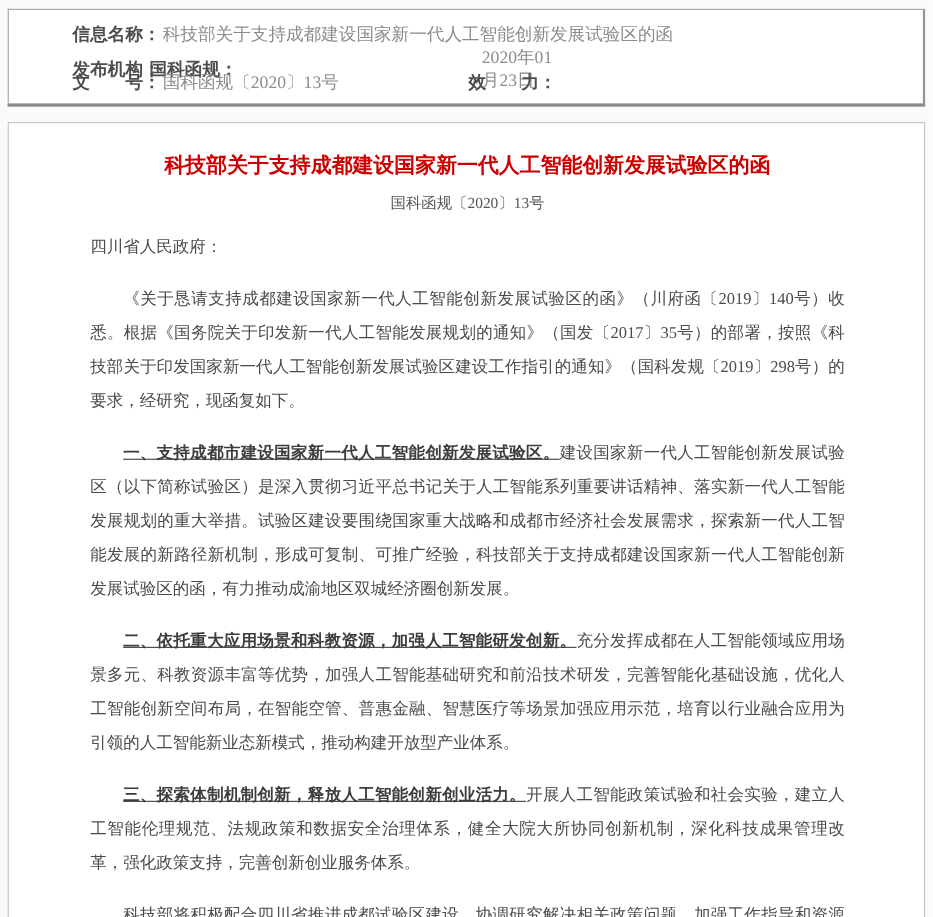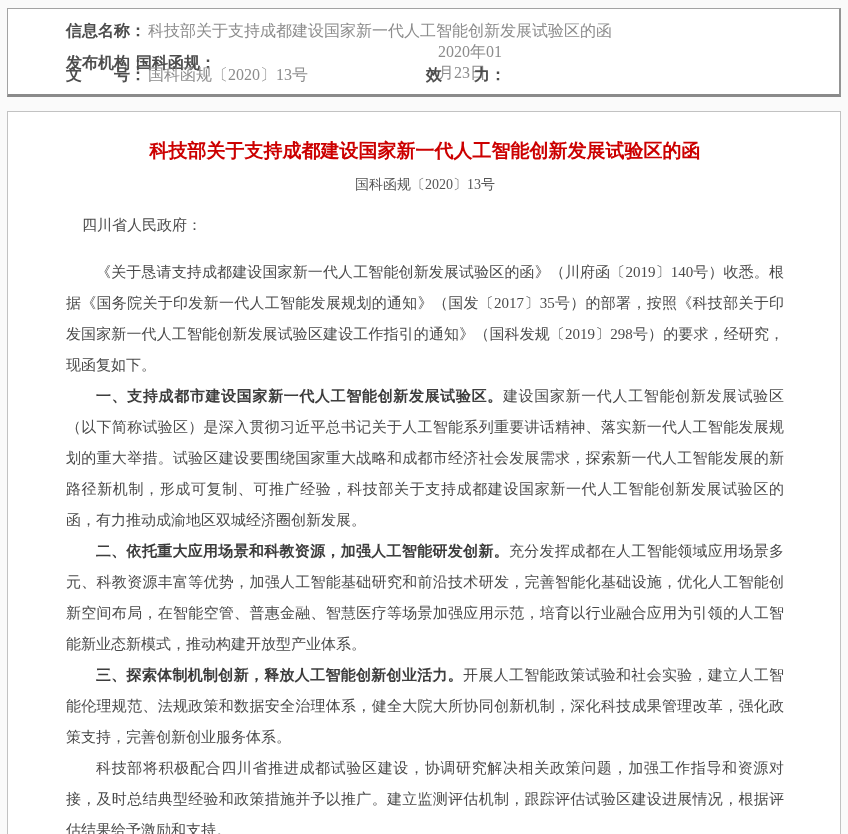--- a/index.html
+++ b/index.html
@@ -77,7 +77,7 @@
     text-indent: 0;
   }
   .para {
-    margin: 0;
+    margin: 16px;
     text-indent: 2em;
   }
   .para .lead {

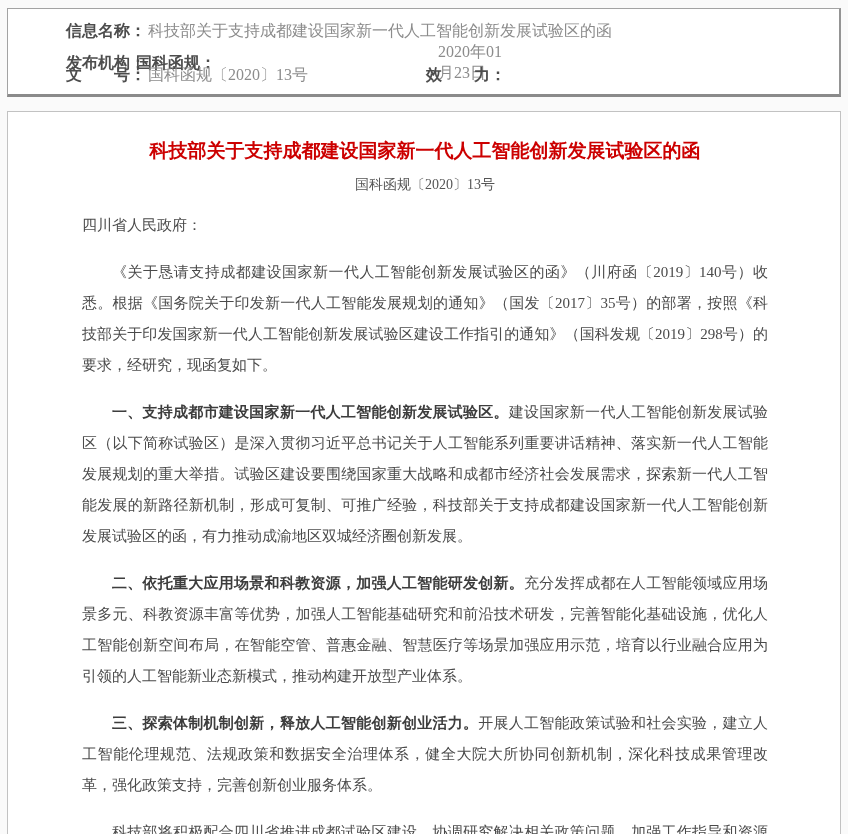--- a/index.html
+++ b/index.html
@@ -83,6 +83,7 @@
   .para .lead {
     font-weight: bold;
     color: #3d3d3d;
+    text-decoration: underline;
   }
 </style>
 </head>

